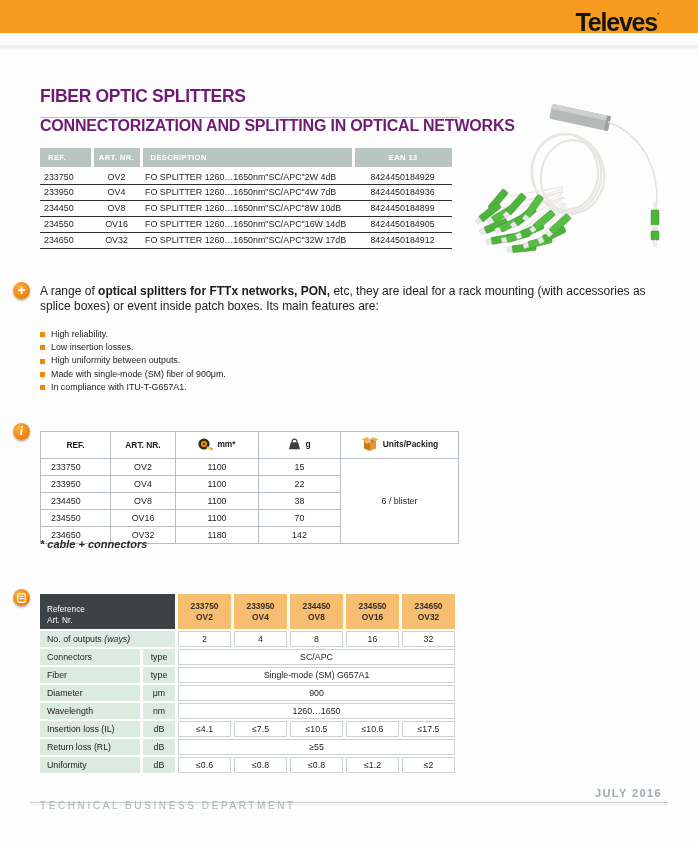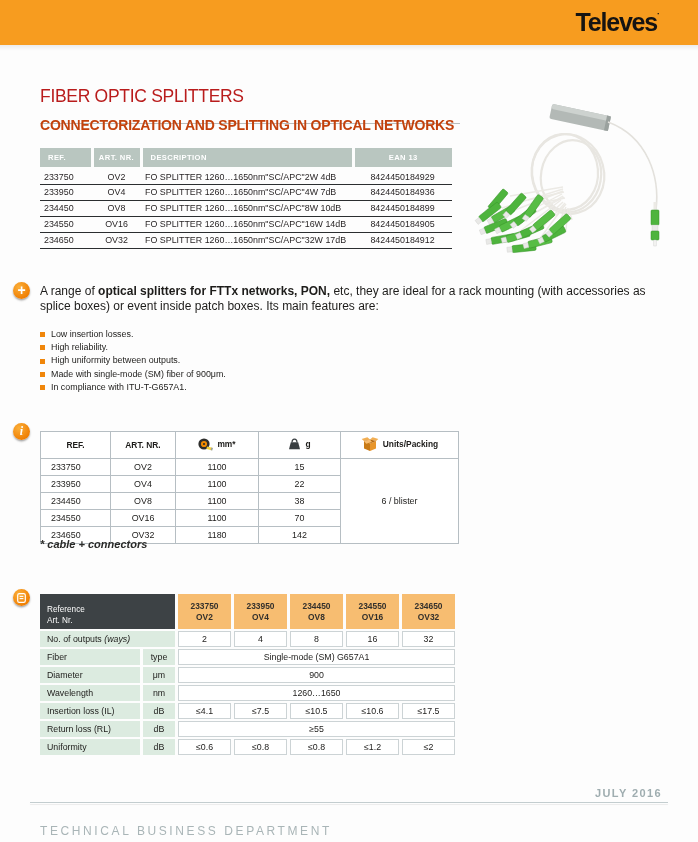--- a/index.html
+++ b/index.html
@@ -8,7 +8,7 @@
   #page{position:relative;width:698px;height:842px;background:#fdfdfd;overflow:hidden}
 
   
-  .topbar{position:absolute;left:0;top:0;width:698px;height:45px;background:#f79c1f}
+  .topbar{position:absolute;left:0;top:0;width:698px;height:33px;background:#f79c1f}
   .topbar::after{content:"";position:absolute;left:0;top:45px;width:100%;height:6px;
      background:linear-gradient(to bottom,rgba(0,0,0,.07),rgba(0,0,0,0))}
   .brand{position:absolute;right:38px;top:8px;font-size:25px;font-weight:bold;

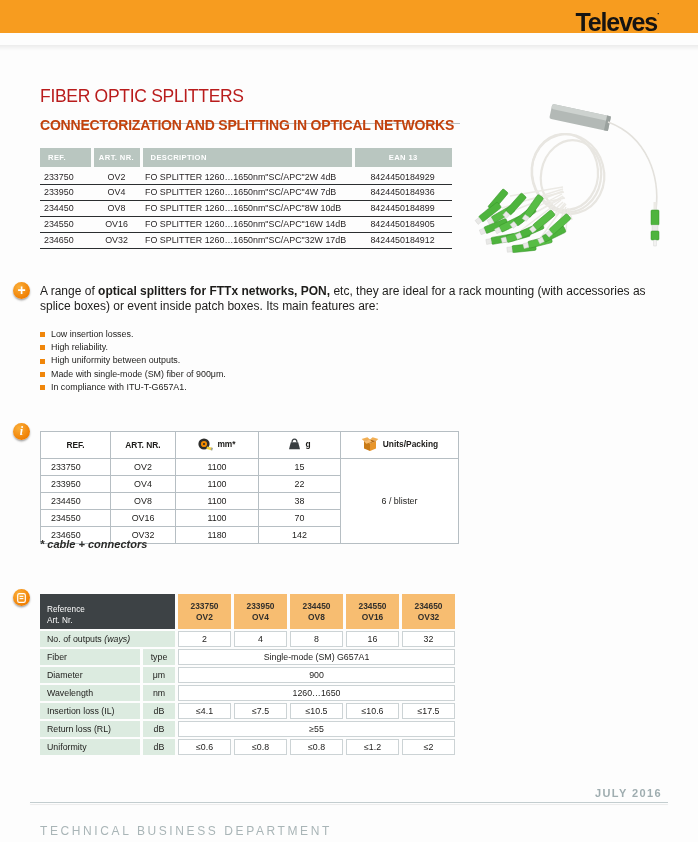--- a/index.html
+++ b/index.html
@@ -16,8 +16,8 @@
   .brand .tm{font-size:9px;vertical-align:14px;letter-spacing:0}
 
   
-  .title{position:absolute;left:40px;top:86px;width:420px;font-size:17.5px;font-weight:normal;
-     color:#b91c1c;letter-spacing:-.3px;padding-bottom:16px;border-bottom:1px solid #b9bdbd}
+  .title{position:absolute;left:40px;top:86px;width:420px;font-size:17.5px;font-weight:bold;
+     color:#701a75;letter-spacing:-.3px;padding-bottom:10px;border-bottom:1px solid #b9bdbd}
   .subtitle{position:absolute;left:40px;top:117px;font-size:14px;font-weight:bold;
      color:#c2410c;letter-spacing:-.2px}
 

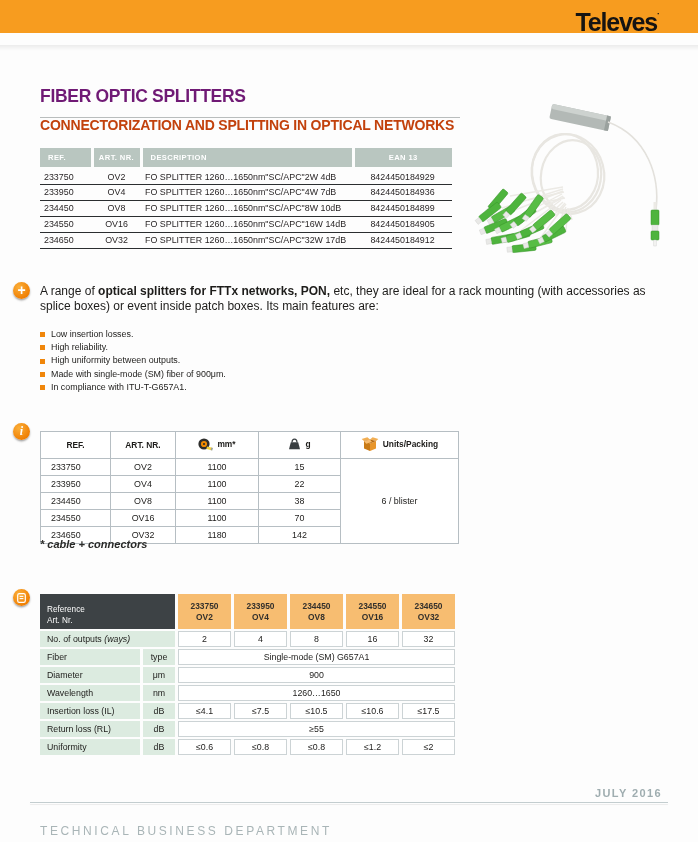--- a/index.html
+++ b/index.html
@@ -18,8 +18,8 @@
   
   .title{position:absolute;left:40px;top:86px;width:420px;font-size:17.5px;font-weight:bold;
      color:#701a75;letter-spacing:-.3px;padding-bottom:10px;border-bottom:1px solid #b9bdbd}
-  .subtitle{position:absolute;left:40px;top:117px;font-size:14px;font-weight:bold;
-     color:#c2410c;letter-spacing:-.2px}
+  .subtitle{position:absolute;left:40px;top:117px;font-size:16px;font-weight:bold;
+     color:#701a75;letter-spacing:-.2px}
 
   
   .t1{position:absolute;left:40px;top:148px;width:412px;border-collapse:collapse;table-layout:fixed}

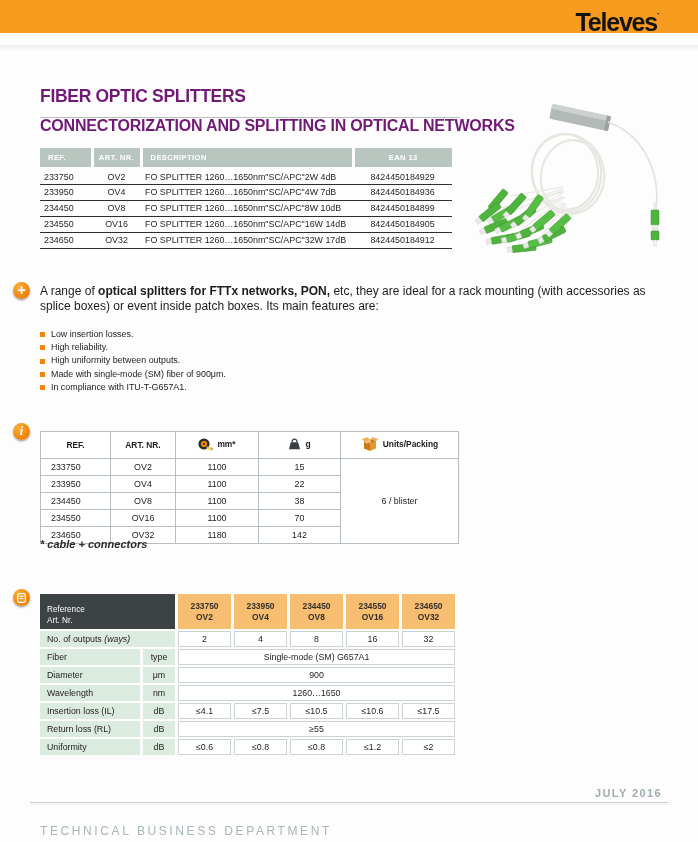--- a/index.html
+++ b/index.html
@@ -258,11 +258,11 @@
   <ul class="features">
     <li>
         <span class="sq"></span>
-        <span>Low insertion losses.</span>
+        <span>High reliability.</span>
       </li>
     <li>
         <span class="sq"></span>
-        <span>High reliability.</span>
+        <span>Low insertion losses.</span>
       </li>
     <li>
         <span class="sq"></span>

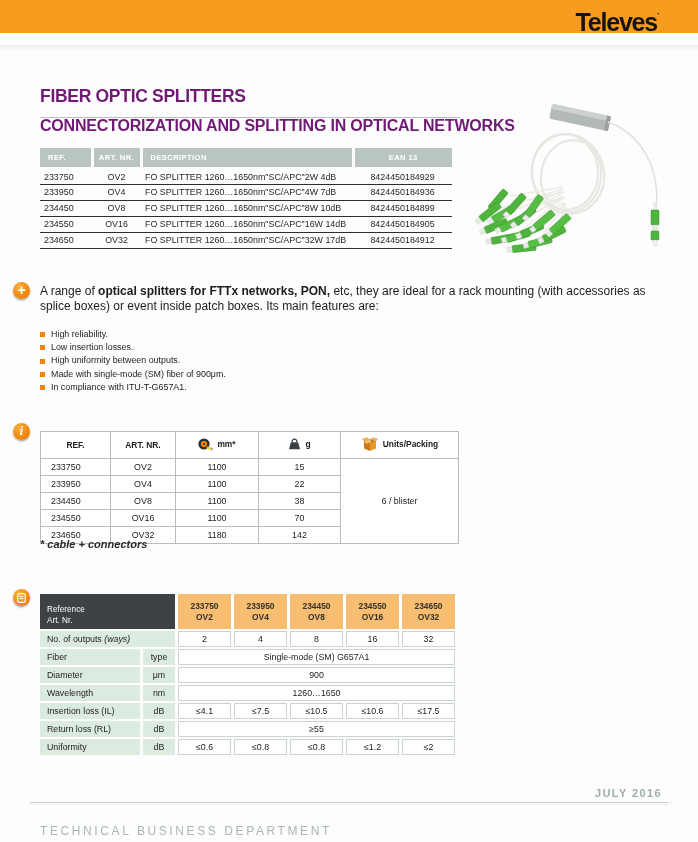--- a/index.html
+++ b/index.html
@@ -416,6 +416,11 @@
         <td class="val">32</td>
       </tr>
       <tr>
+        <td class="lbl">Connectors</td>
+        <td class="unit">type</td>
+        <td class="val" colspan="5">SC/APC</td>
+      </tr>
+      <tr>
         <td class="lbl">Fiber</td>
         <td class="unit">type</td>
         <td class="val" colspan="5">Single-mode (SM) G657A1</td>

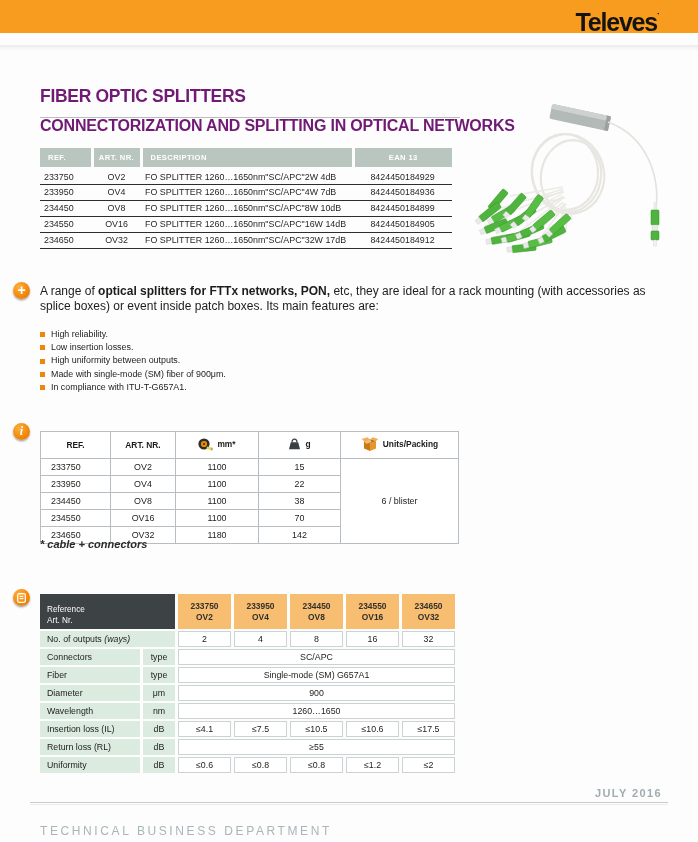--- a/index.html
+++ b/index.html
@@ -75,7 +75,7 @@
   
   .footline{position:absolute;left:30px;top:802px;width:638px;height:2px;
      border-top:1px solid #c3cdcf;box-shadow:0 1px 1px rgba(0,0,0,.07)}
-  .footleft{position:absolute;left:40px;top:824px;font-size:12px;letter-spacing:2.6px;color:#a9b5b7}
+  .footleft{position:absolute;left:40px;top:800px;font-size:10px;letter-spacing:2.6px;color:#a9b5b7}
   .footright{position:absolute;right:36px;top:787px;font-size:11px;letter-spacing:1.4px;color:#9fadb0;font-weight:bold}
 </style>
 </head>

